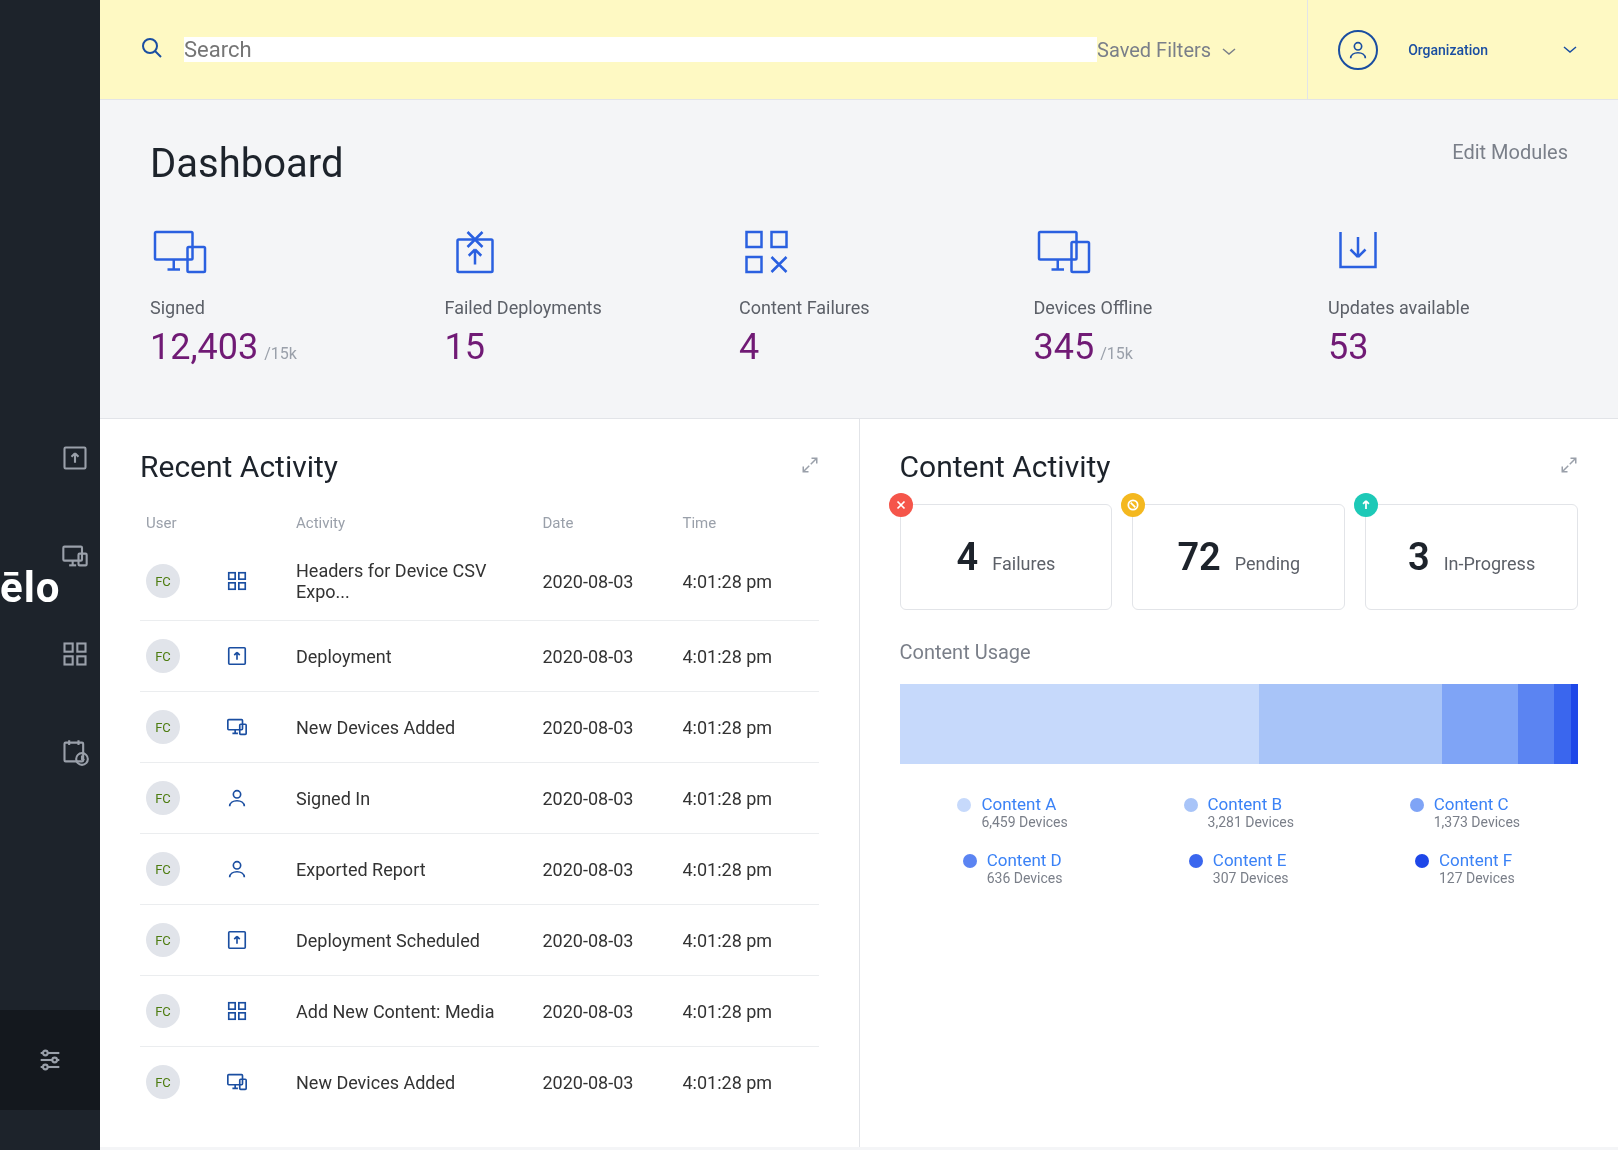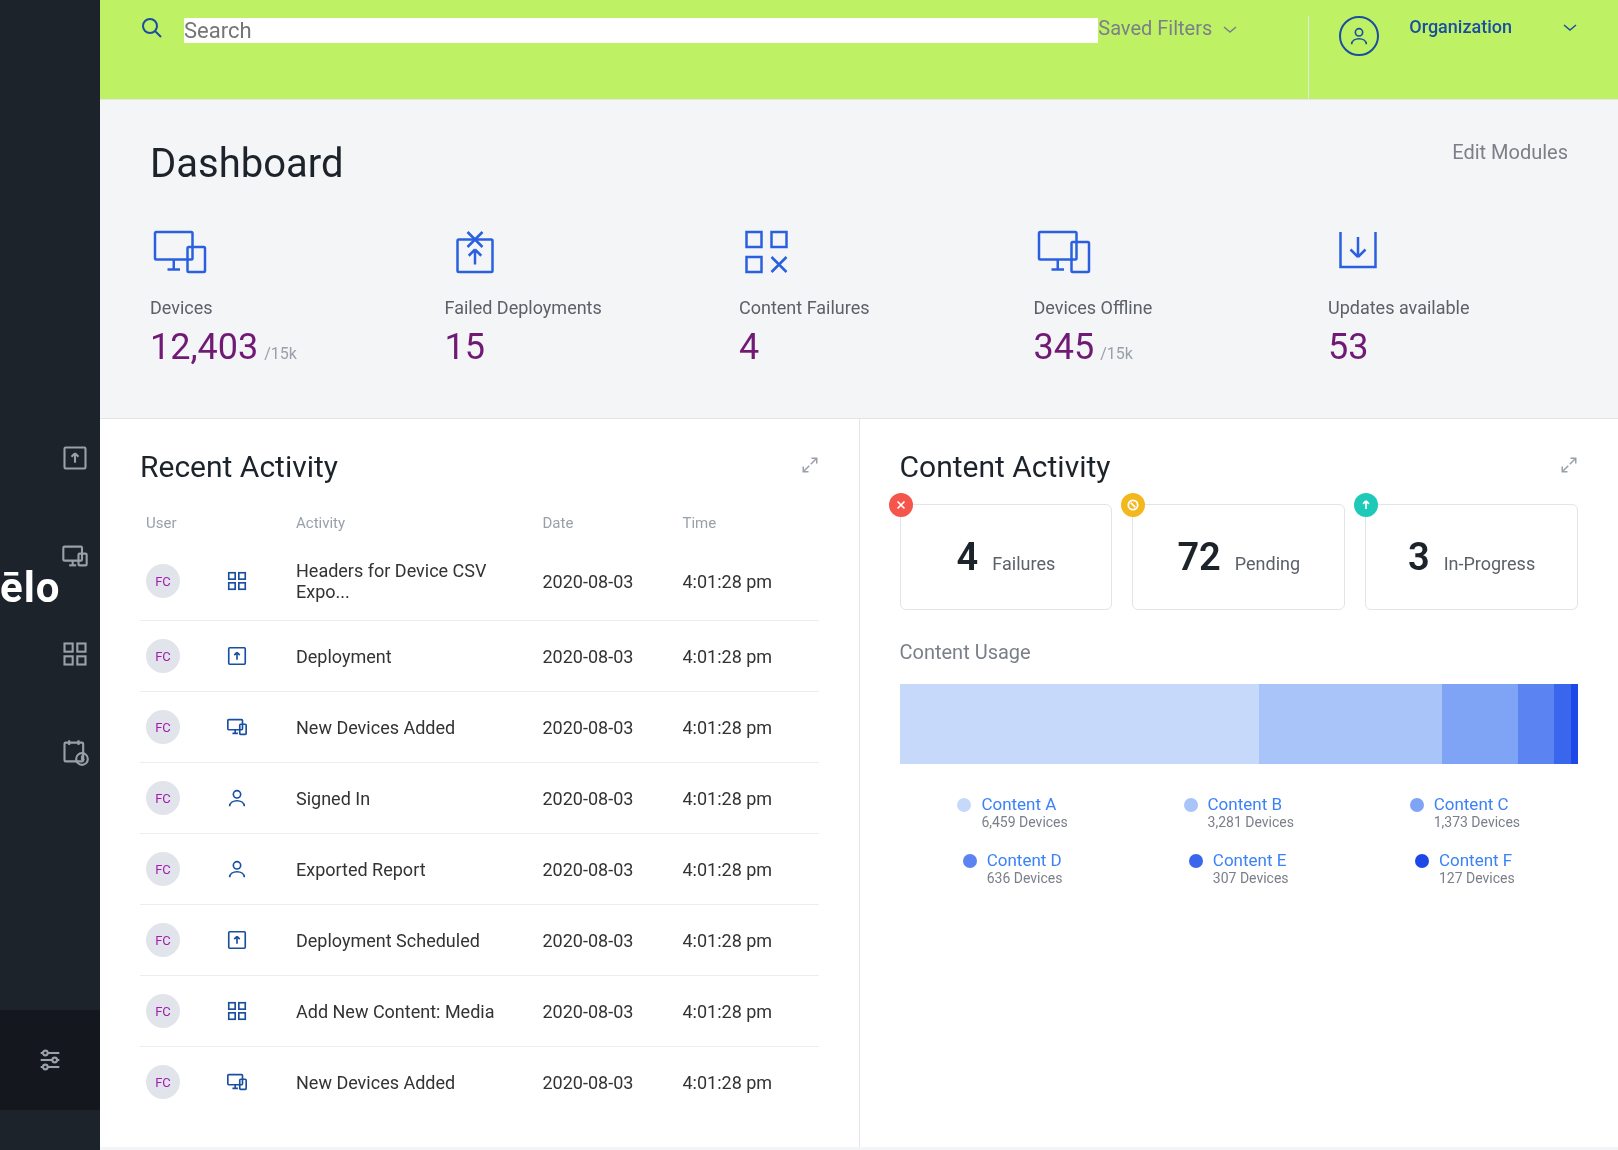--- a/index.html
+++ b/index.html
@@ -18,7 +18,7 @@
 .main { flex: 1; display: flex; flex-direction: column; background: #fff; }
 
 
-.header { height: 100px; display: flex; align-items: flex-start; padding: 16px 40px; border-bottom: 1px solid #e2e4e8; background: #bef264; }
+.header { height: 100px; display: flex; align-items: center; padding: 16px 40px; border-bottom: 1px solid #e2e4e8; background: #fef9c3; }
 .search-wrap { display: flex; align-items: center; gap: 20px; flex: 1; }
 .search-icon svg { width: 24px; height: 24px; }
 .search-input { border: none; outline: none; font-size: 22px; color: #7a7f89; flex: 1; }

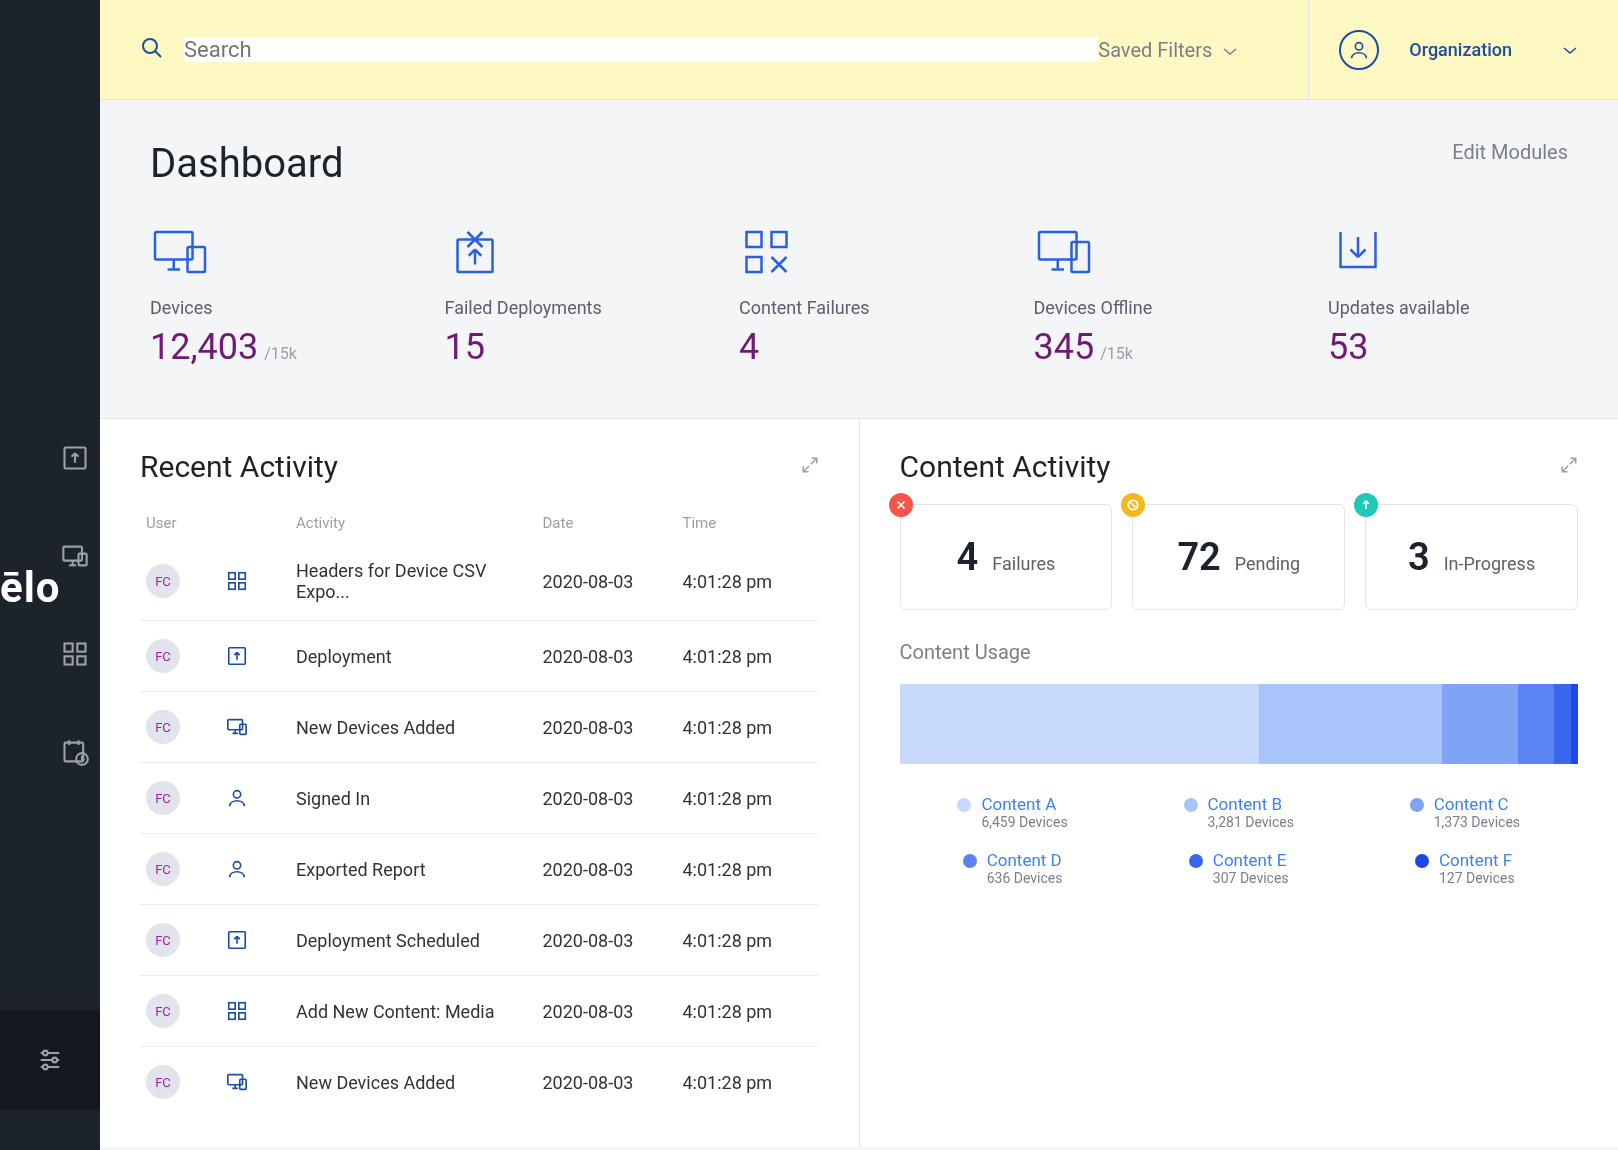--- a/index.html
+++ b/index.html
@@ -25,7 +25,7 @@
 .saved-filters { display: flex; align-items: center; gap: 10px; color: #7a7f89; font-size: 20px; cursor: pointer; margin-right: 40px; }
 .header-divider { width: 1px; height: 100px; background: #e2e4e8; margin: 0 30px; }
 .user-icon { width: 40px; height: 40px; border: 2px solid #1a4ea1; border-radius: 50%; display: flex; align-items: center; justify-content: center; }
-.org-dropdown { display: flex; align-items: center; gap: 50px; color: #1a4ea1; font-size: 18px; font-weight: 500; cursor: pointer; margin-left: 30px; }
+.org-dropdown { display: flex; align-items: center; gap: 74px; color: #1a4ea1; font-size: 14px; font-weight: 500; cursor: pointer; margin-left: 30px; }
 
 
 .content { background: #f4f5f7; flex: 1; }

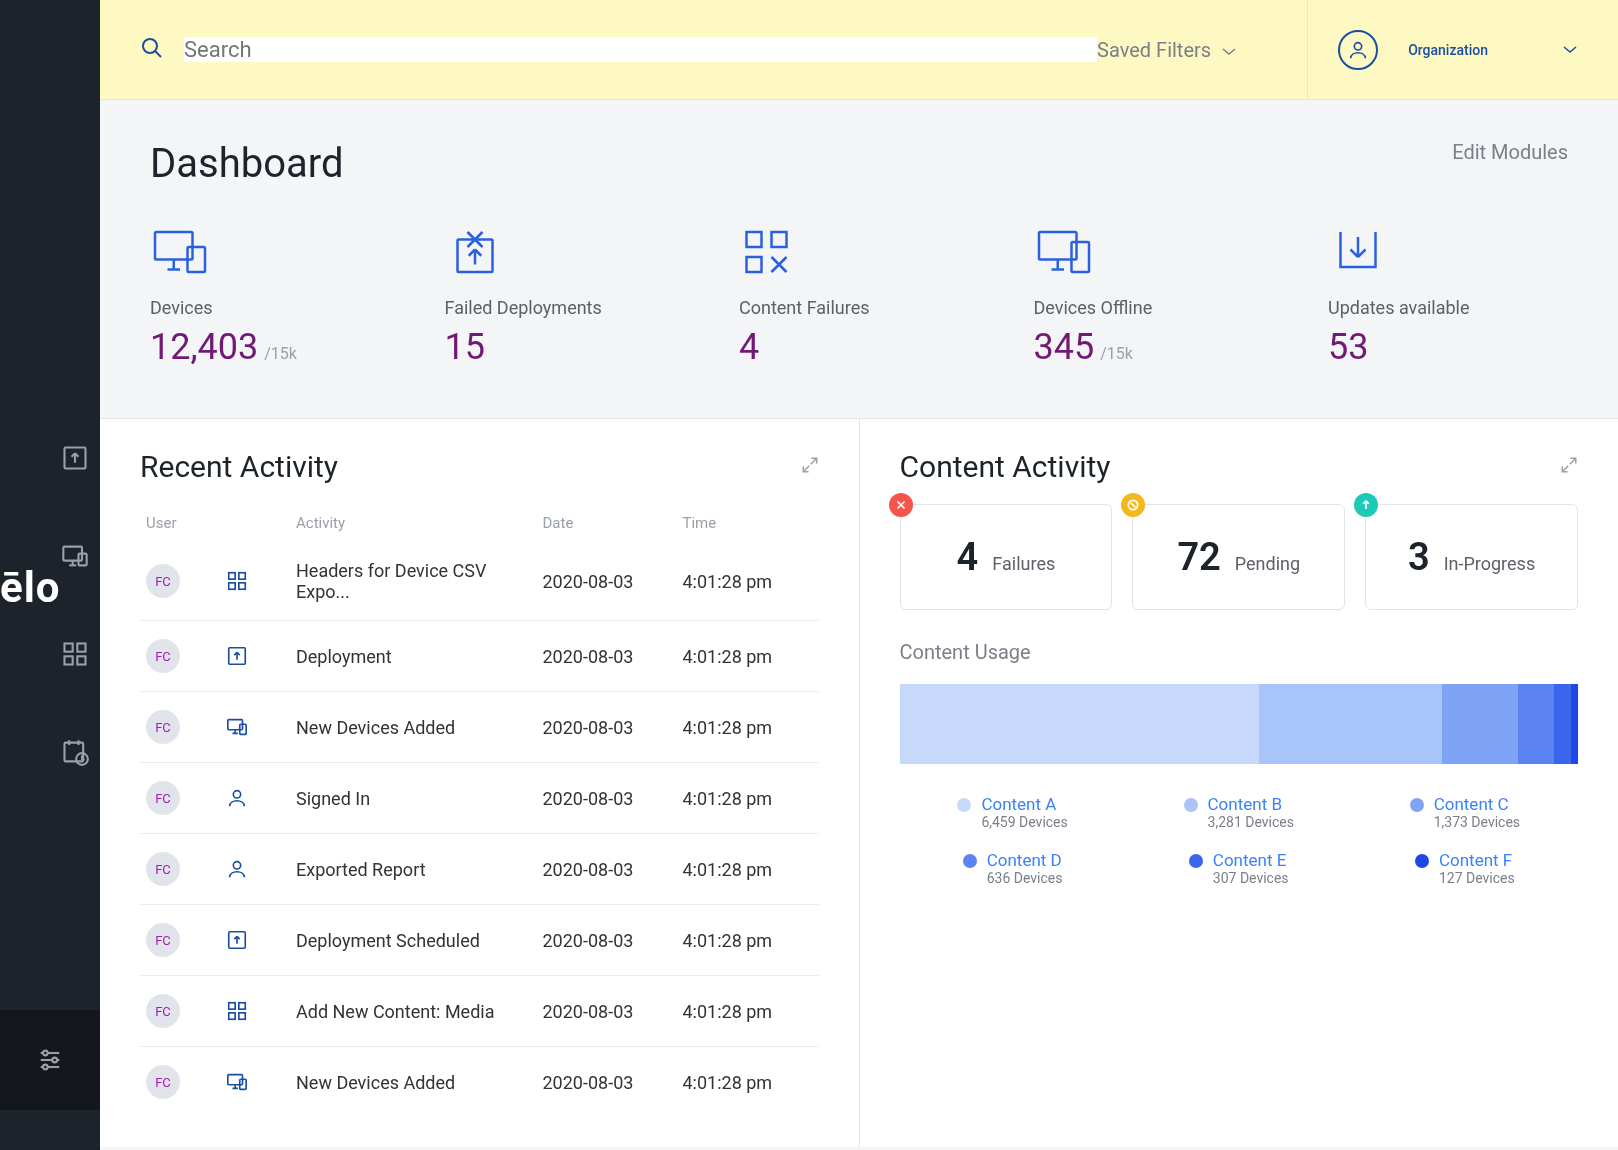--- a/index.html
+++ b/index.html
@@ -179,7 +179,7 @@
                 <path d="M19 26v8"></path>
                 <rect x="30" y="16" width="14" height="20" rx="1"></rect>
               </svg></div>
-    <div class="stat-label">Devices</div>
+    <div class="stat-label">Signed</div>
     <div><span class="stat-value">12,403</span><span class="stat-total">/15k</span></div>
           </div>
           <div class="stat-card">

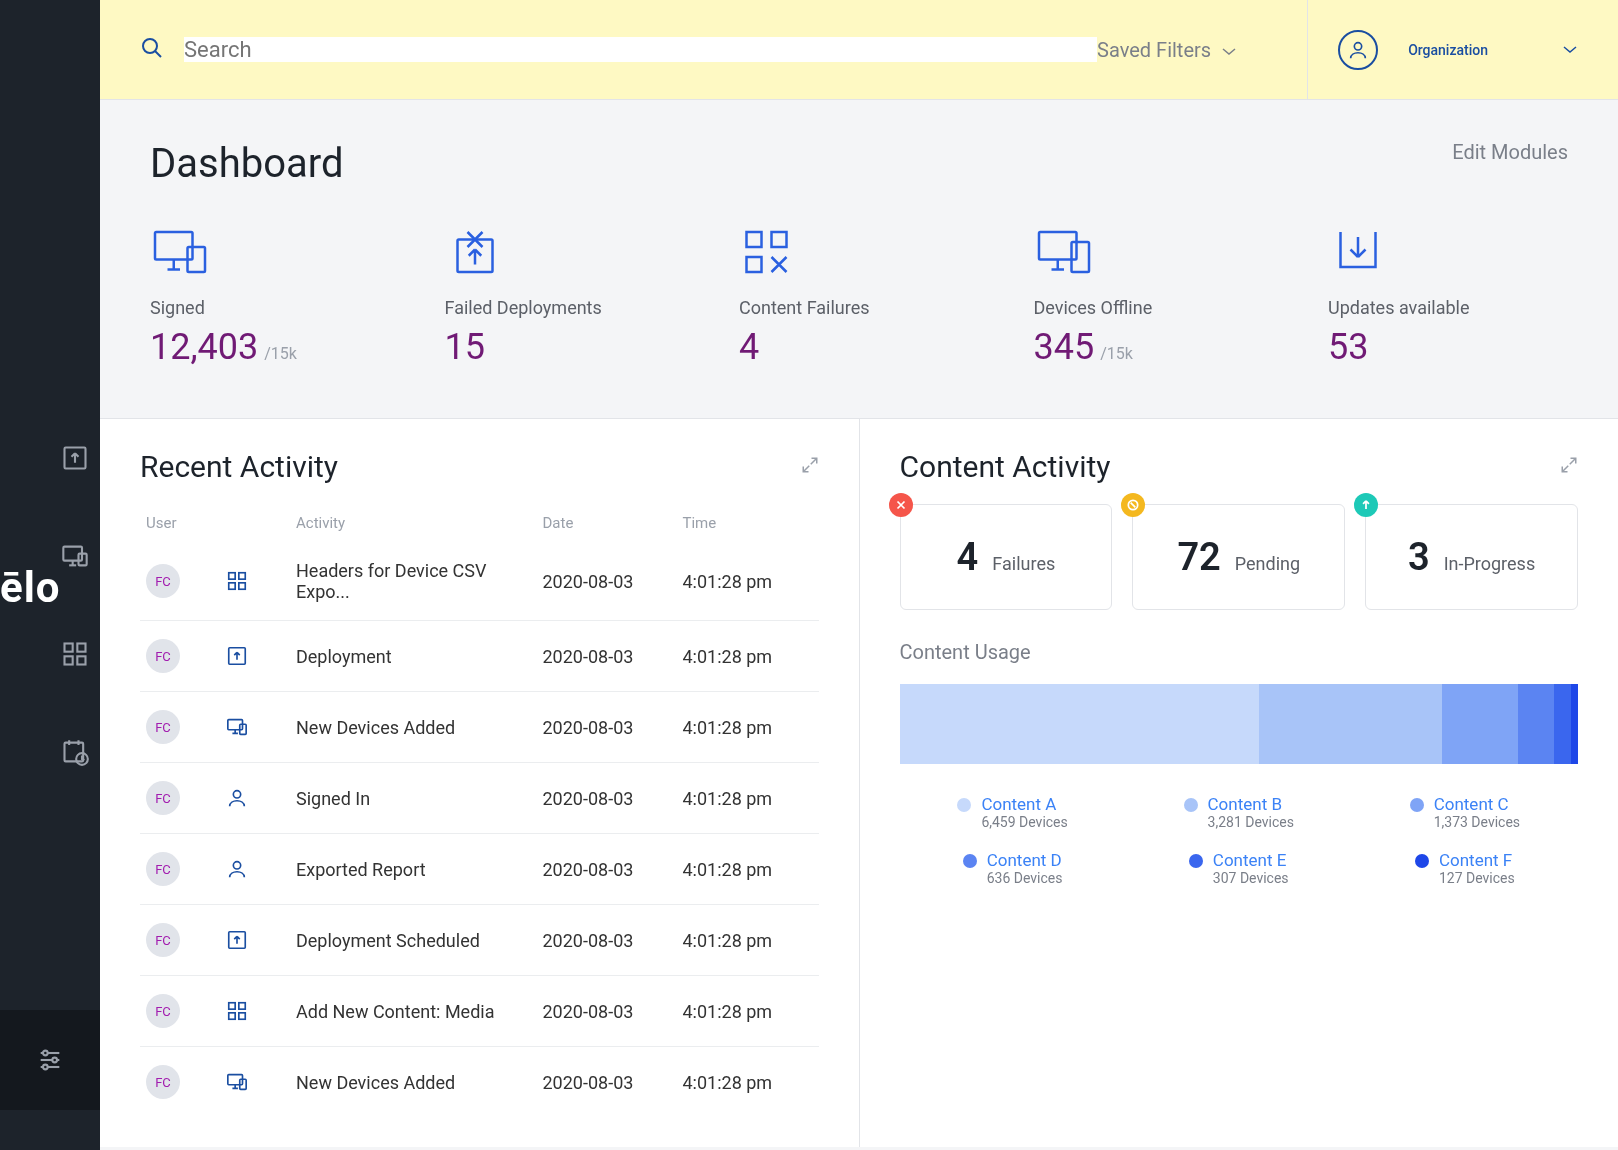--- a/index.html
+++ b/index.html
@@ -59,7 +59,7 @@
 .col-time { width: 130px; }
 .activity-row { display: flex; align-items: center; padding: 18px 6px; border-top: 1px solid #ebedef; color: #333; font-size: 18px; }
 .activity-row:first-child { border-top: none; }
-.avatar { width: 34px; height: 34px; border-radius: 50%; background: #e1e4ea; color: #a21caf; font-size: 13px; display: flex; align-items: center; justify-content: center; }
+.avatar { width: 34px; height: 34px; border-radius: 50%; background: #e1e4ea; color: #4d7c0f; font-size: 13px; display: flex; align-items: center; justify-content: center; }
 .activity-icon { width: 22px; height: 22px; }
 .activity-icon svg { width: 22px; height: 22px; stroke: #1a4ea1; }
 

